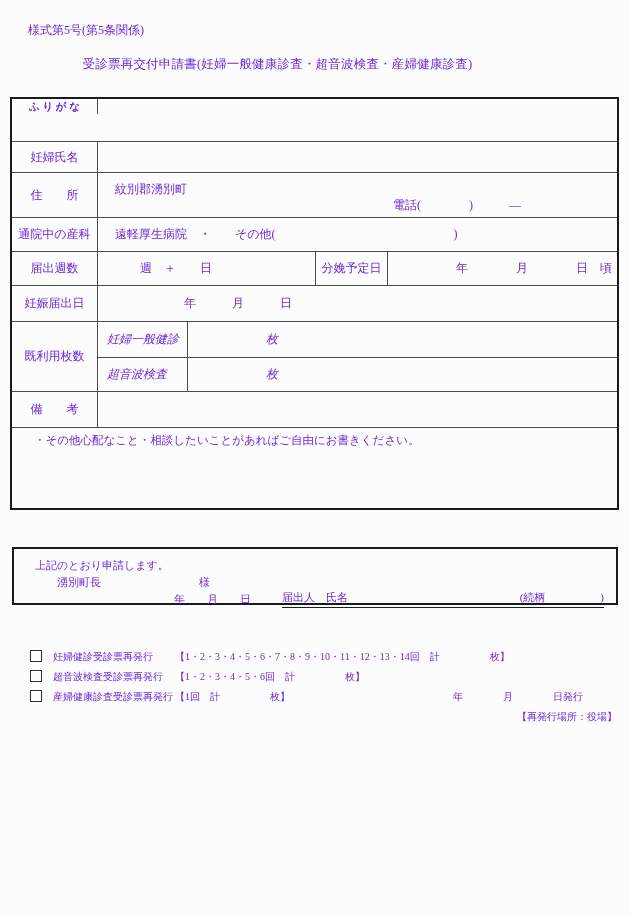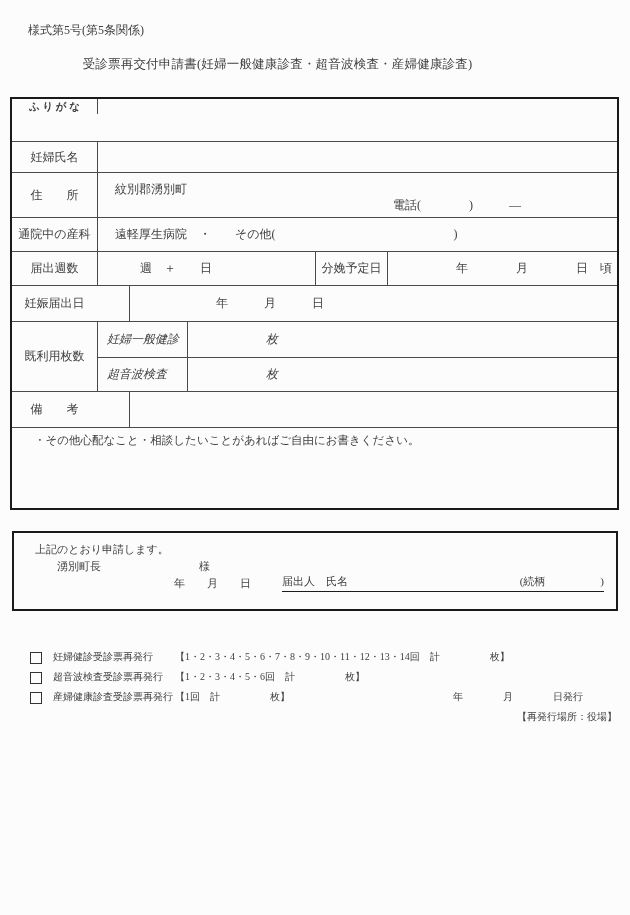--- a/index.html
+++ b/index.html
@@ -6,7 +6,7 @@
   .page{
     position:relative;width:630px;height:915px;background:#fcfcfc;
     font-family:"Liberation Serif","DejaVu Serif",serif;
-    color:#404040;overflow:hidden;margin:0 auto;
+    color:#6d28d9;overflow:hidden;margin:0 auto;
   }
   .abs{position:absolute;}
   .form-number{left:28px;top:22px;font-size:12px;}

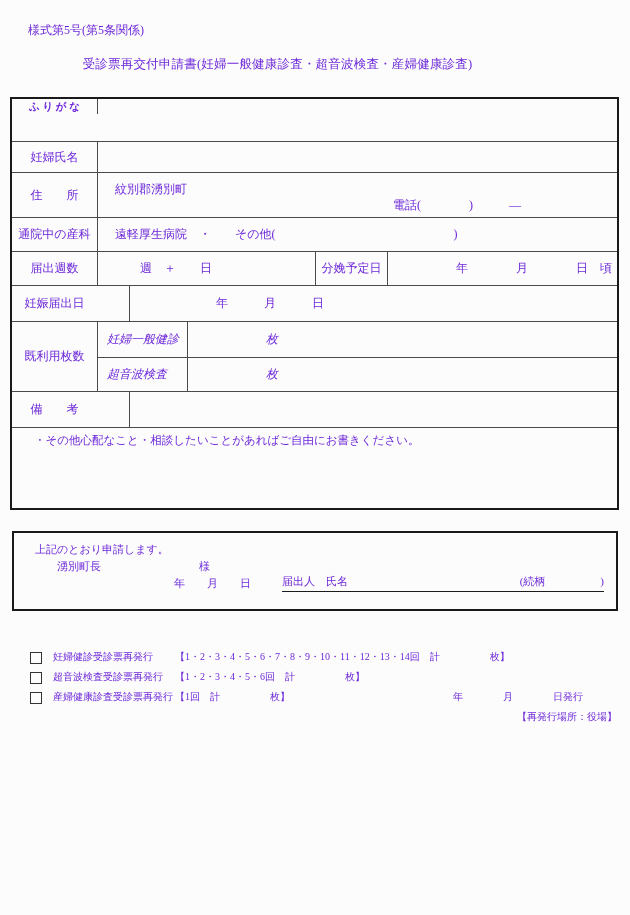--- a/index.html
+++ b/index.html
@@ -26,7 +26,7 @@
   .w90{width:90px;flex:0 0 90px;}
   .grow{flex:1 1 auto;}
   .h15{height:15px;} .h31{height:31px;margin-top:27px;} .h45{height:45px;} .h34{height:34px;}
-  .h36{height:36px;gap:32px;} .h112{height:112px;}
+  .h36{height:36px;} .h112{height:112px;}
   .vc{display:flex;align-items:center;}
   .furigana-lbl{font-size:10.5px;}
   .addr-town{position:absolute;left:17px;top:8px;}

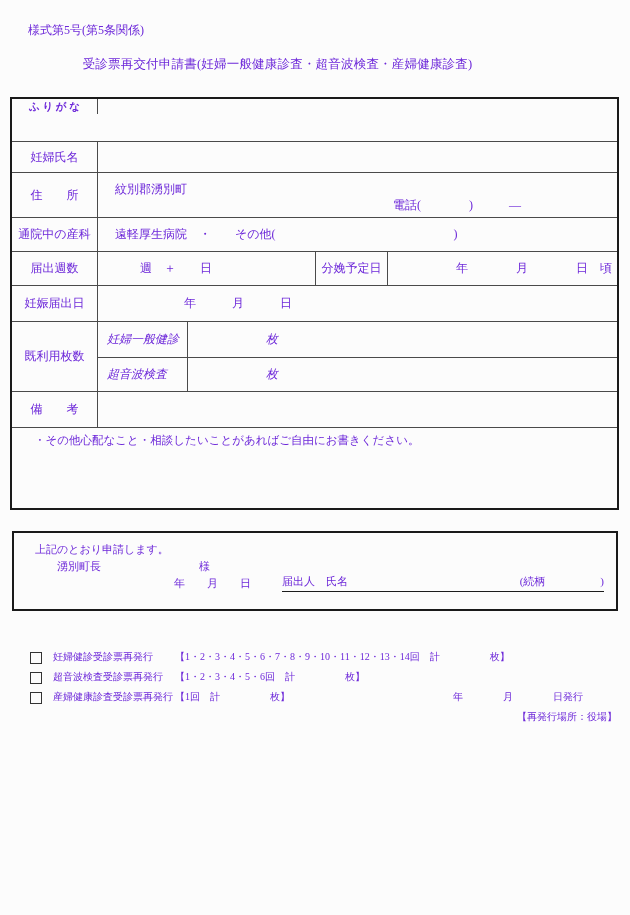--- a/index.html
+++ b/index.html
@@ -45,7 +45,7 @@
   .free-note{padding:5px 0 0 22px;font-size:11.5px;}
 
   
-  .decl{left:12px;top:531px;width:606px;height:80px;border:2px solid #1a1a1a;
+  .decl{left:12px;top:547px;width:606px;height:58px;border:2px solid #1a1a1a;
         box-sizing:border-box;font-size:11px;}
   .decl .statement{position:absolute;left:21px;top:9px;}
   .decl .mayor{position:absolute;left:43px;top:26px;}

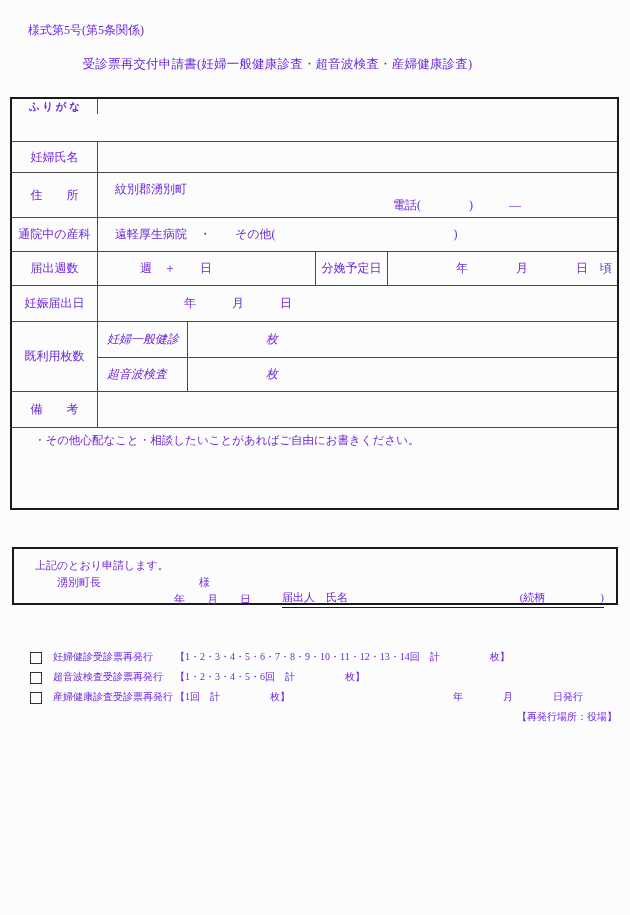--- a/index.html
+++ b/index.html
@@ -57,7 +57,7 @@
 
   
   .chk-section{left:0;top:0;width:630px;font-size:10px;}
-  .chk-line{position:absolute;left:30px;display:flex;align-items:flex-end;}
+  .chk-line{position:absolute;left:30px;display:flex;align-items:flex-start;}
   .cl1{top:650px;} .cl2{top:670px;} .cl3{top:690px;}
   .cb{width:10px;height:10px;border:1px solid #333;background:#fcfcfc;
       display:inline-block;margin-right:11px;flex:0 0 auto;}

